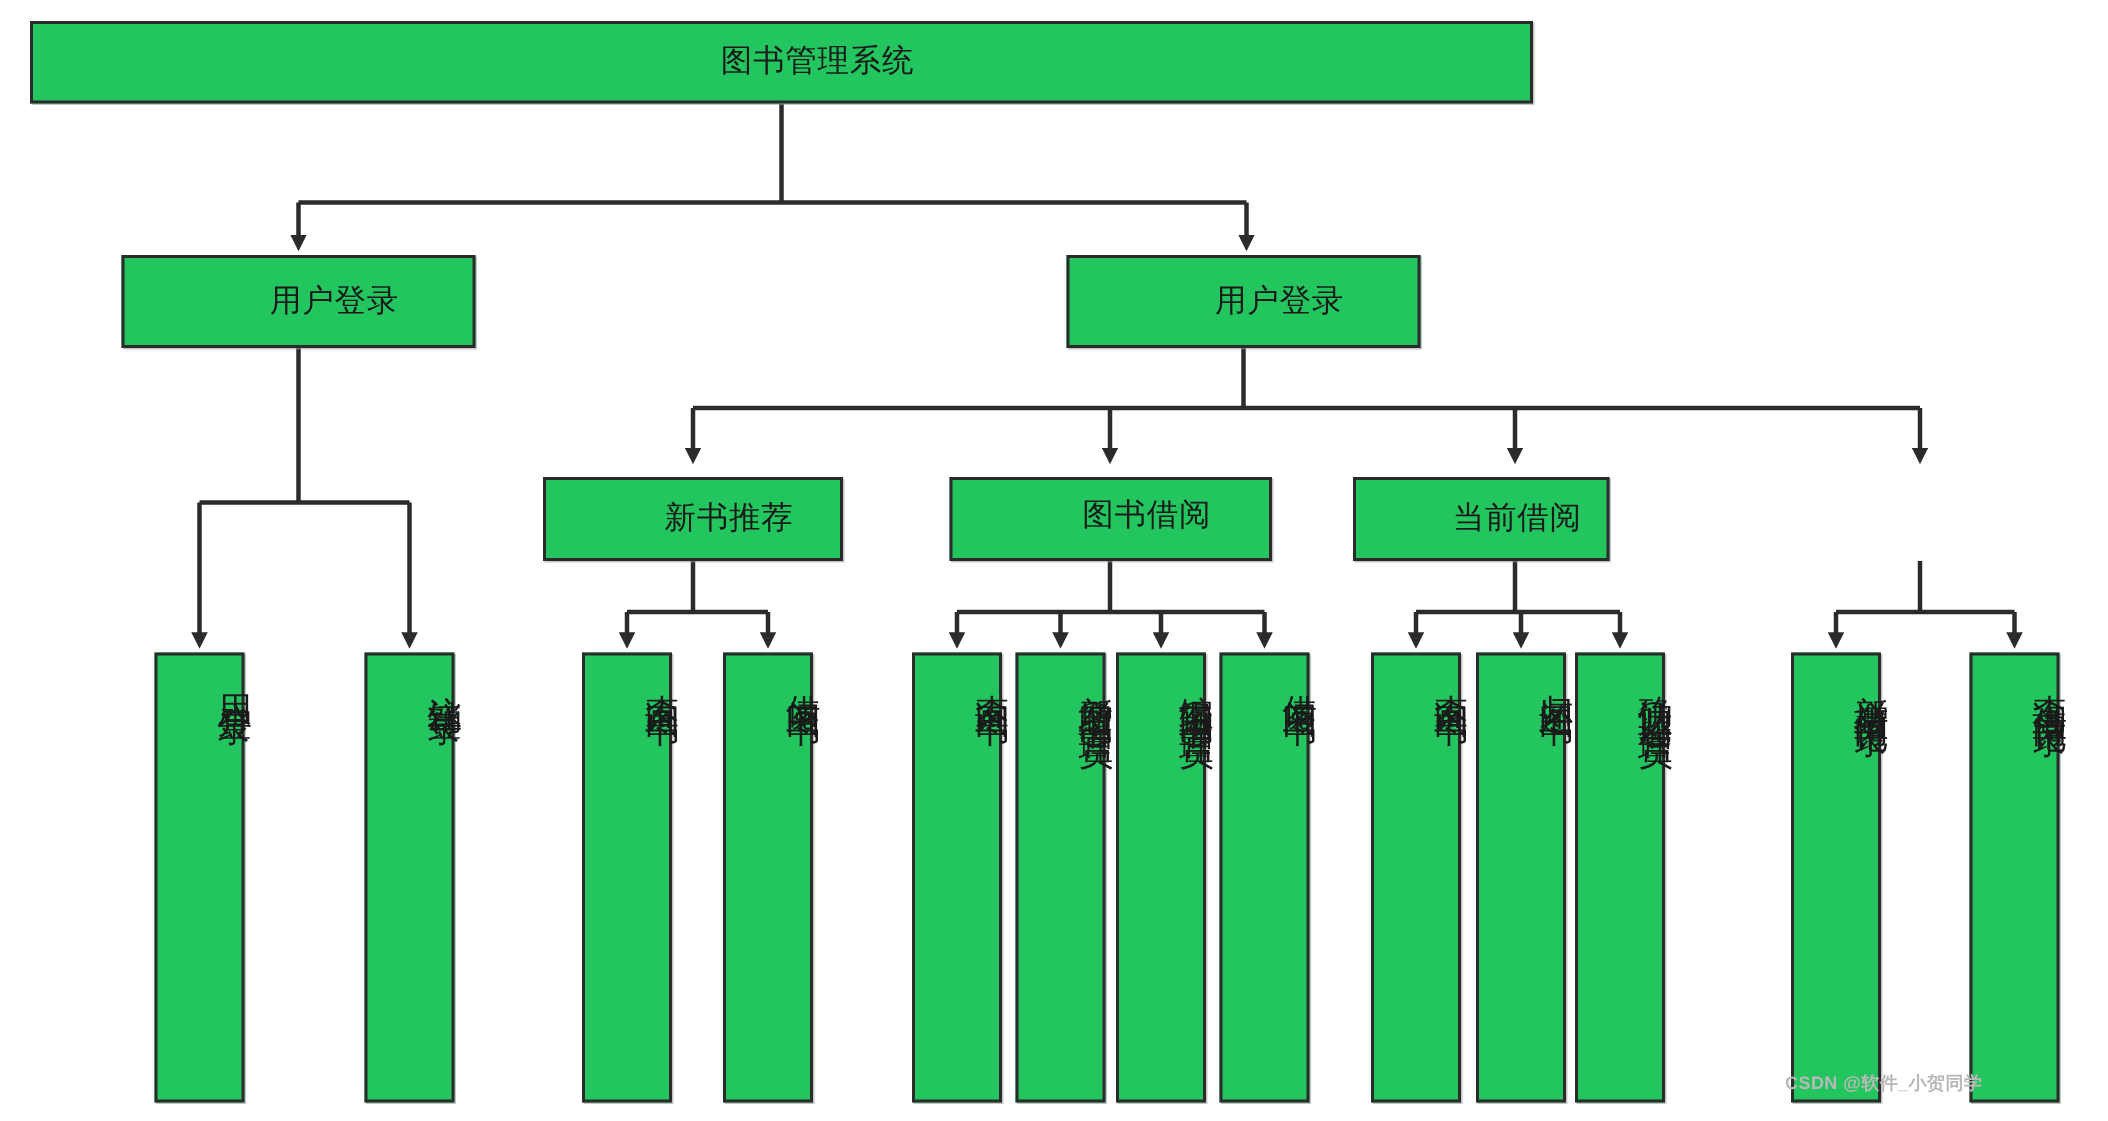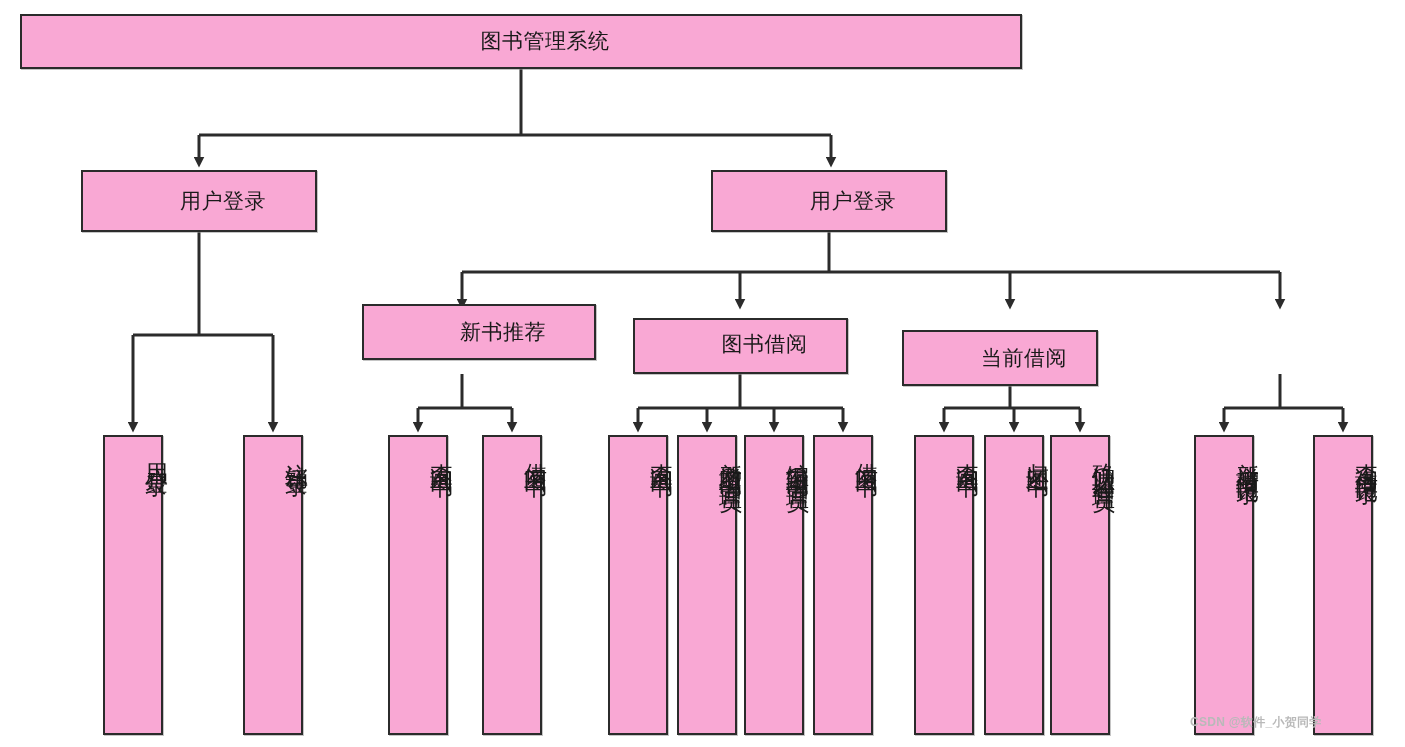--- a/index.html
+++ b/index.html
@@ -29,7 +29,7 @@
   .node {
     position: absolute;
     box-sizing: border-box;
-    background: #f9a8d4;
+    background: #22c55e;
     border: 2px solid #2b2b2b;
     display: flex;
     align-items: center;

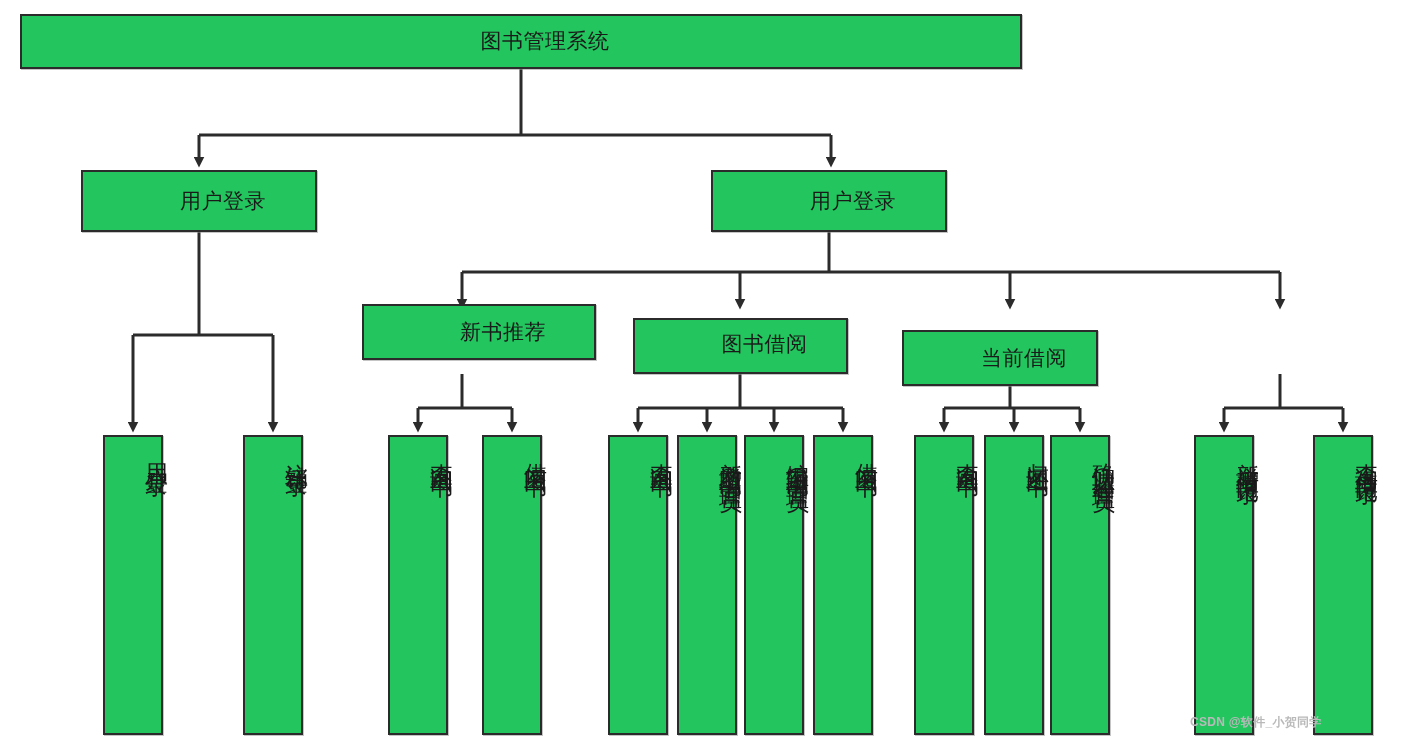--- a/index.html
+++ b/index.html
@@ -137,7 +137,7 @@
     <span class="node-label">用户登录</span>
   </div>
 
-  <div class="node horizontal" style="left:362px; top:304px; width:234px; height:56px;">
+  <div class="node horizontal" style="left:362px; top:318px; width:200px; height:56px;">
     <span class="node-label">新书推荐</span>
   </div>
   <div class="node horizontal" style="left:633px; top:318px; width:215px; height:56px;font-family:Liberation Mono, monospace;">

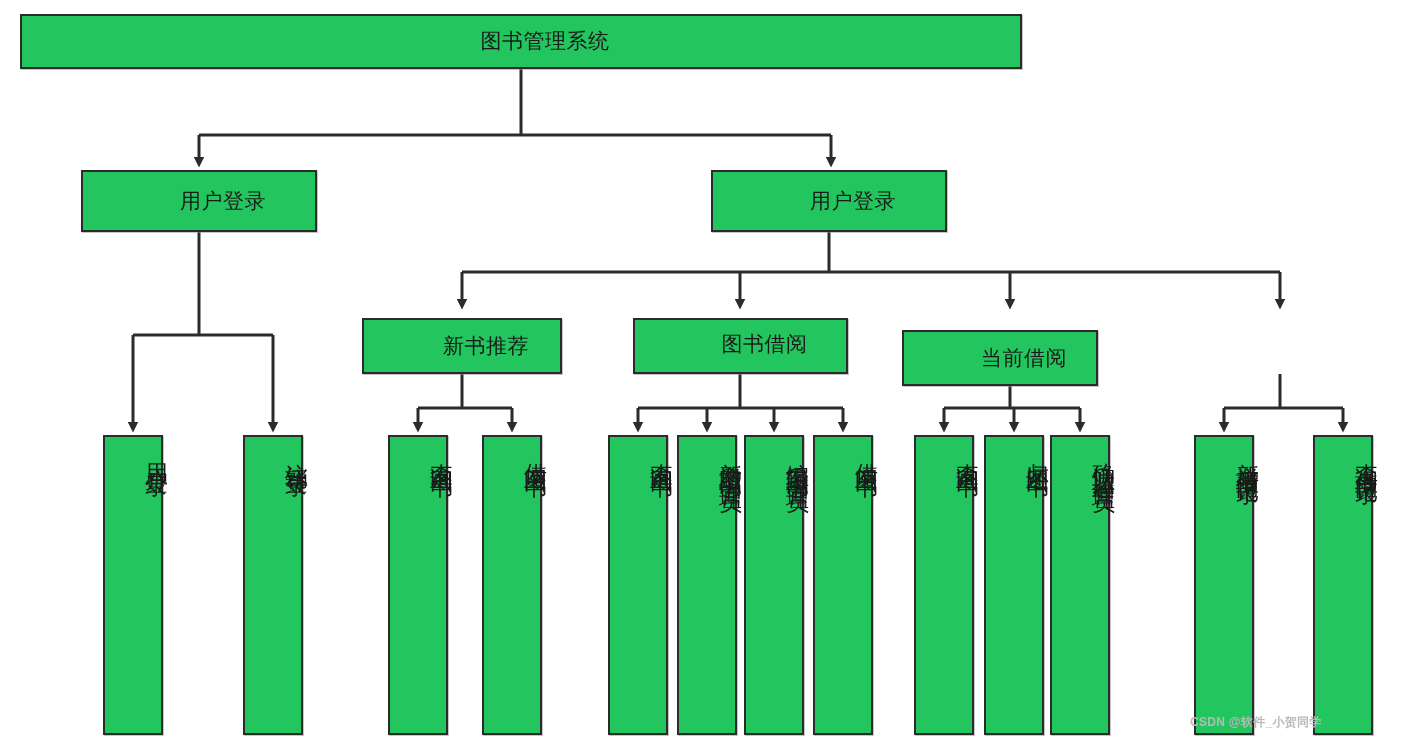--- a/index.html
+++ b/index.html
@@ -143,7 +143,7 @@
   <div class="node horizontal" style="left:633px; top:318px; width:215px; height:56px;font-family:Liberation Mono, monospace;">
     <span class="node-label">图书借阅</span>
   </div>
-  <div class="node horizontal" style="left:902px; top:330px; width:196px; height:56px;">
+  <div class="node horizontal" style="left:902px; top:318px; width:171px; height:56px;">
     <span class="node-label">当前借阅</span>
   </div>
 

